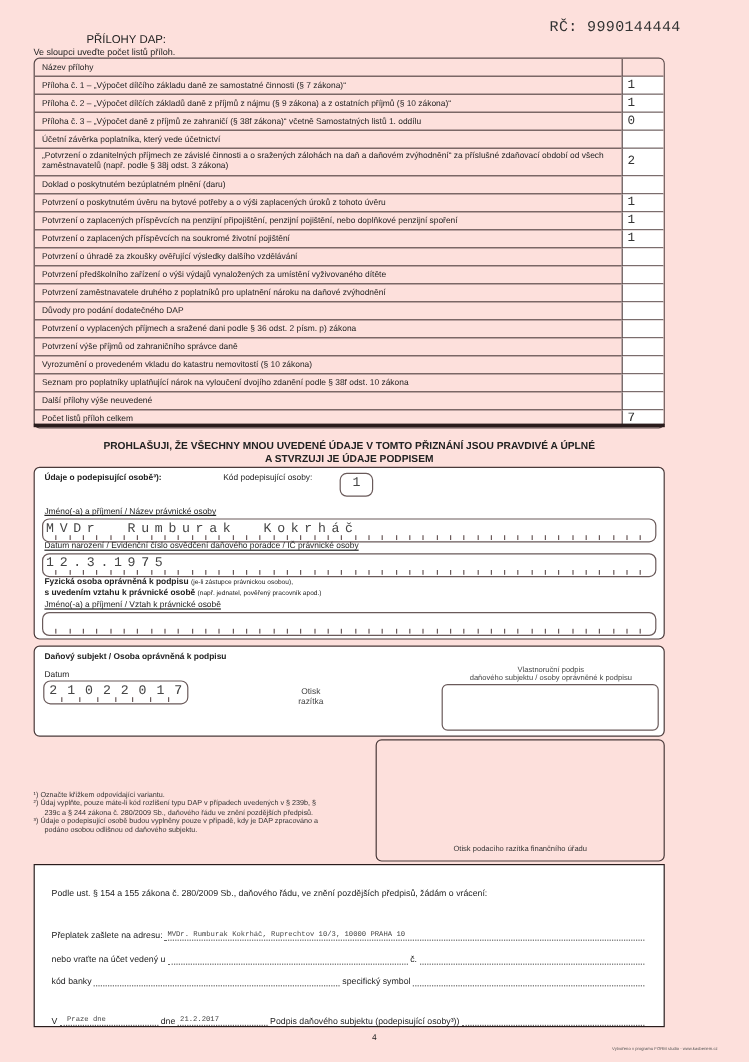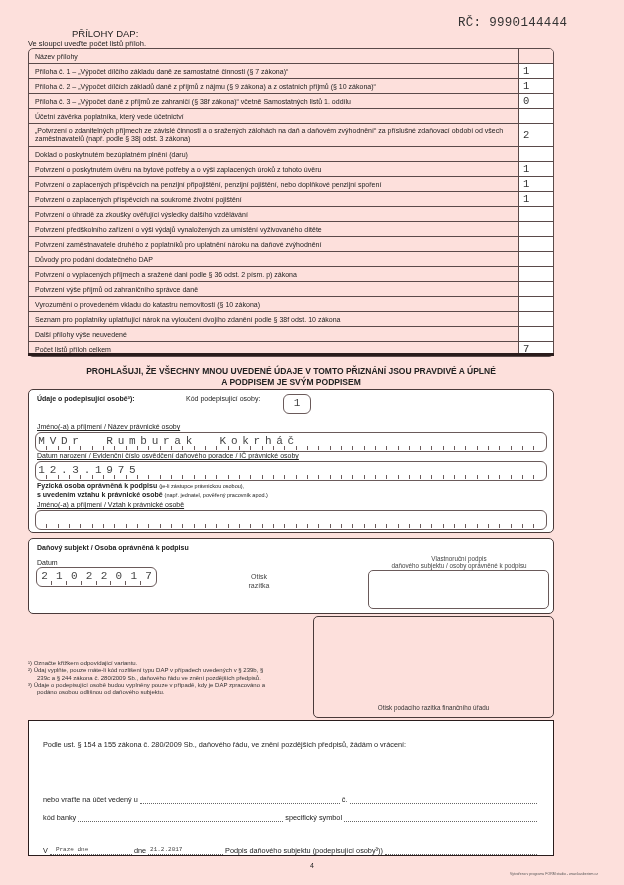--- a/index.html
+++ b/index.html
@@ -129,7 +129,7 @@
 <div class="abs thickrule"></div>
 
 <div class="abs decl" style="top:366px;">PROHLAŠUJI, ŽE VŠECHNY MNOU UVEDENÉ ÚDAJE V TOMTO PŘIZNÁNÍ JSOU PRAVDIVÉ A ÚPLNÉ</div>
-<div class="abs decl" style="top:377px;">A PODPISEM JE SVÝM PODPISEM</div>
+<div class="abs decl" style="top:377px;">A STVRZUJI JE ÚDAJE PODPISEM</div>
 
 <div class="box" style="left:28px; top:389px; width:524px; height:142px;">
   <div class="lbl b" style="left:8px; top:5px;">Údaje o podepisující osobě³):</div>

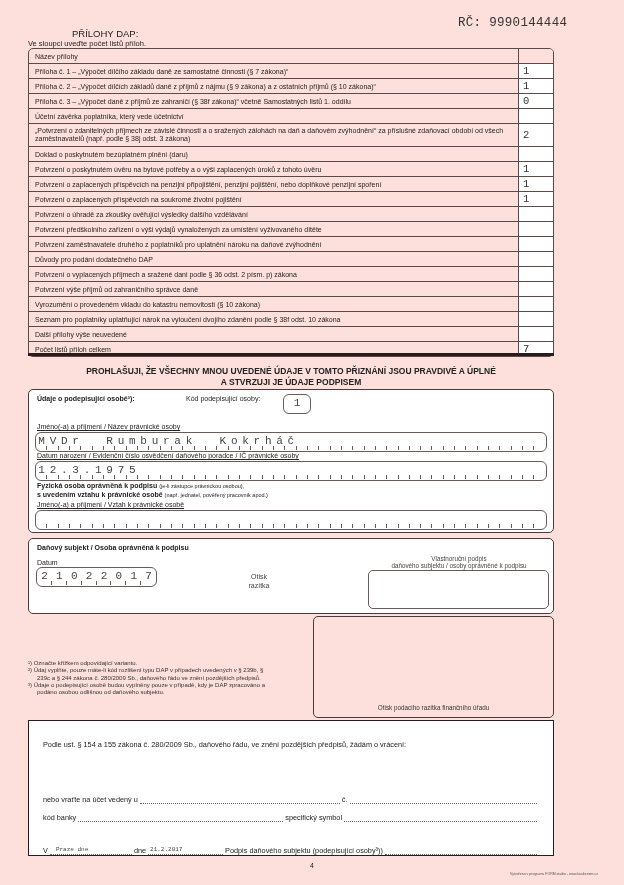--- a/index.html
+++ b/index.html
@@ -324,6 +324,12 @@
     </div>
 
 
+  <div class="row" style="top:54px;">
+    <span>Přeplatek zašlete na adresu:</span>
+    <span class="dots">
+        <span class="val" style="left:2px; font-size:6px;">MVDr. Rumburak Kokrháč, Ruprechtov 10/3, 10000 PRAHA 10</span>
+      </span>
+  </div>
 
   <div class="row" style="top:74px;">
     <span>nebo vraťte na účet vedený u</span>

